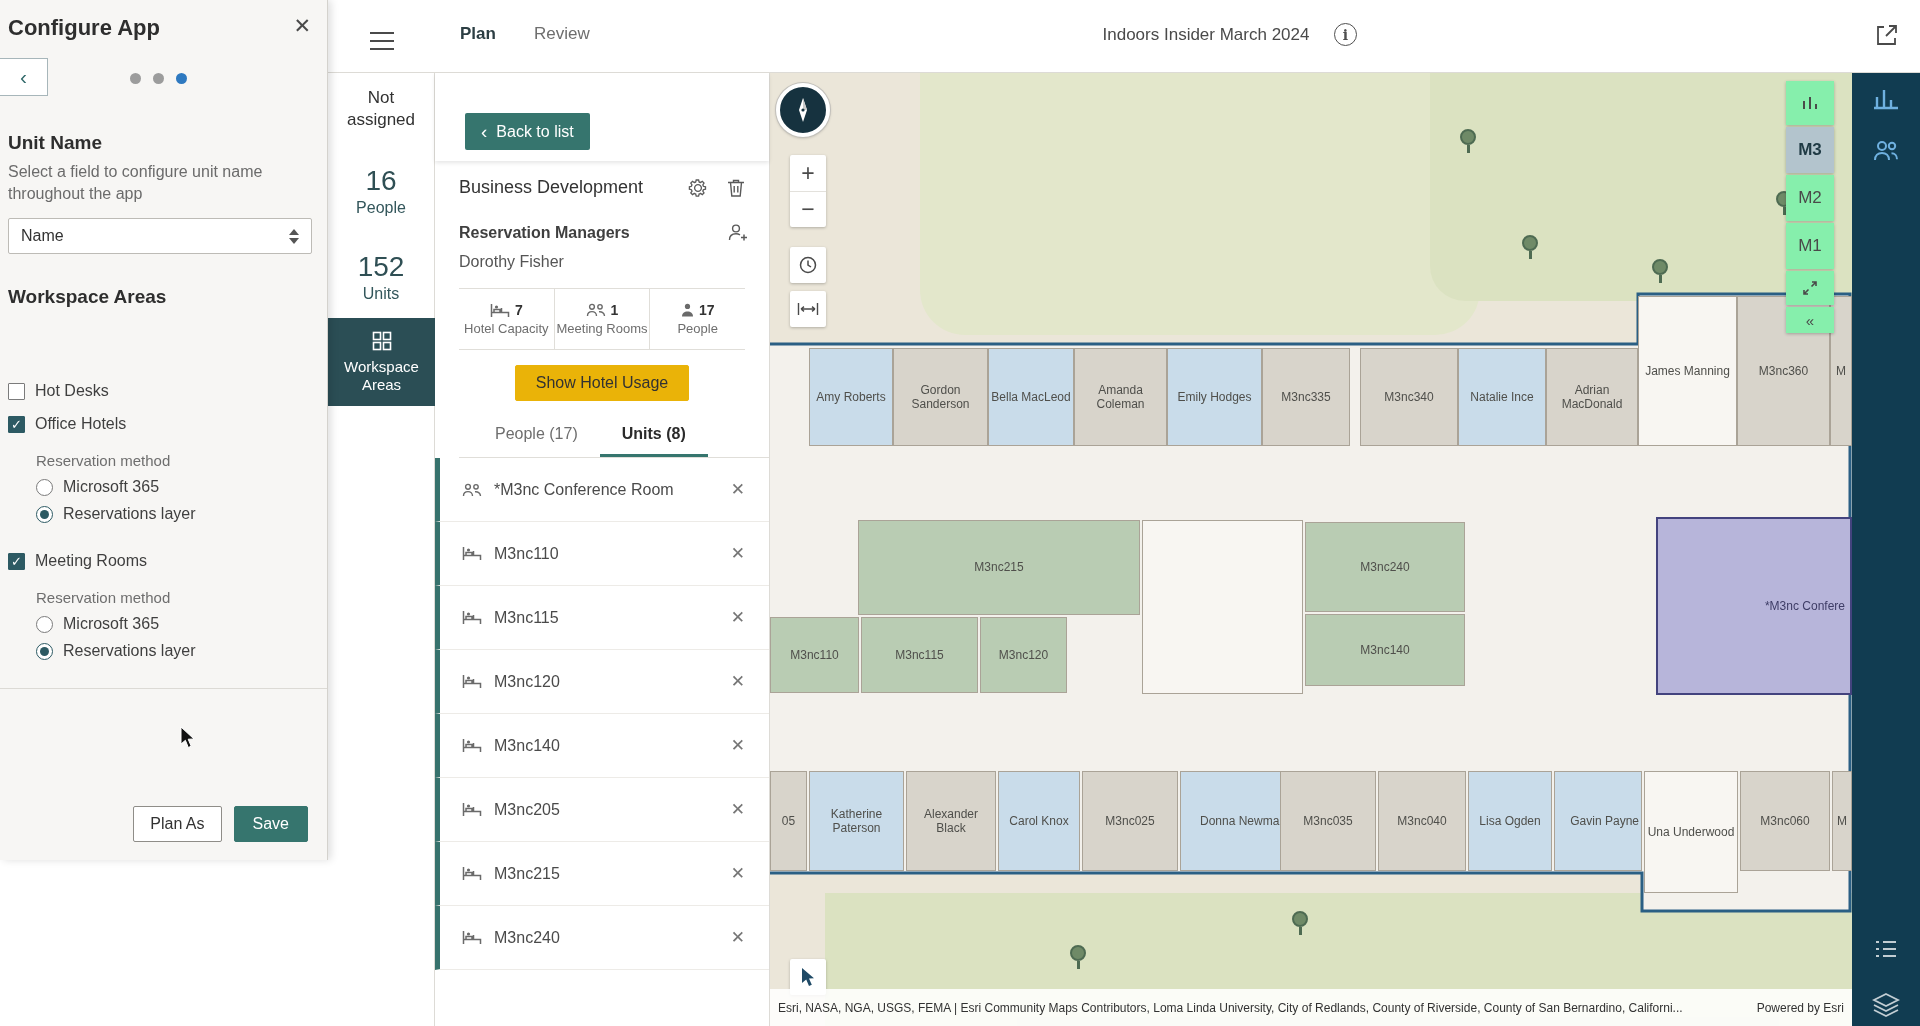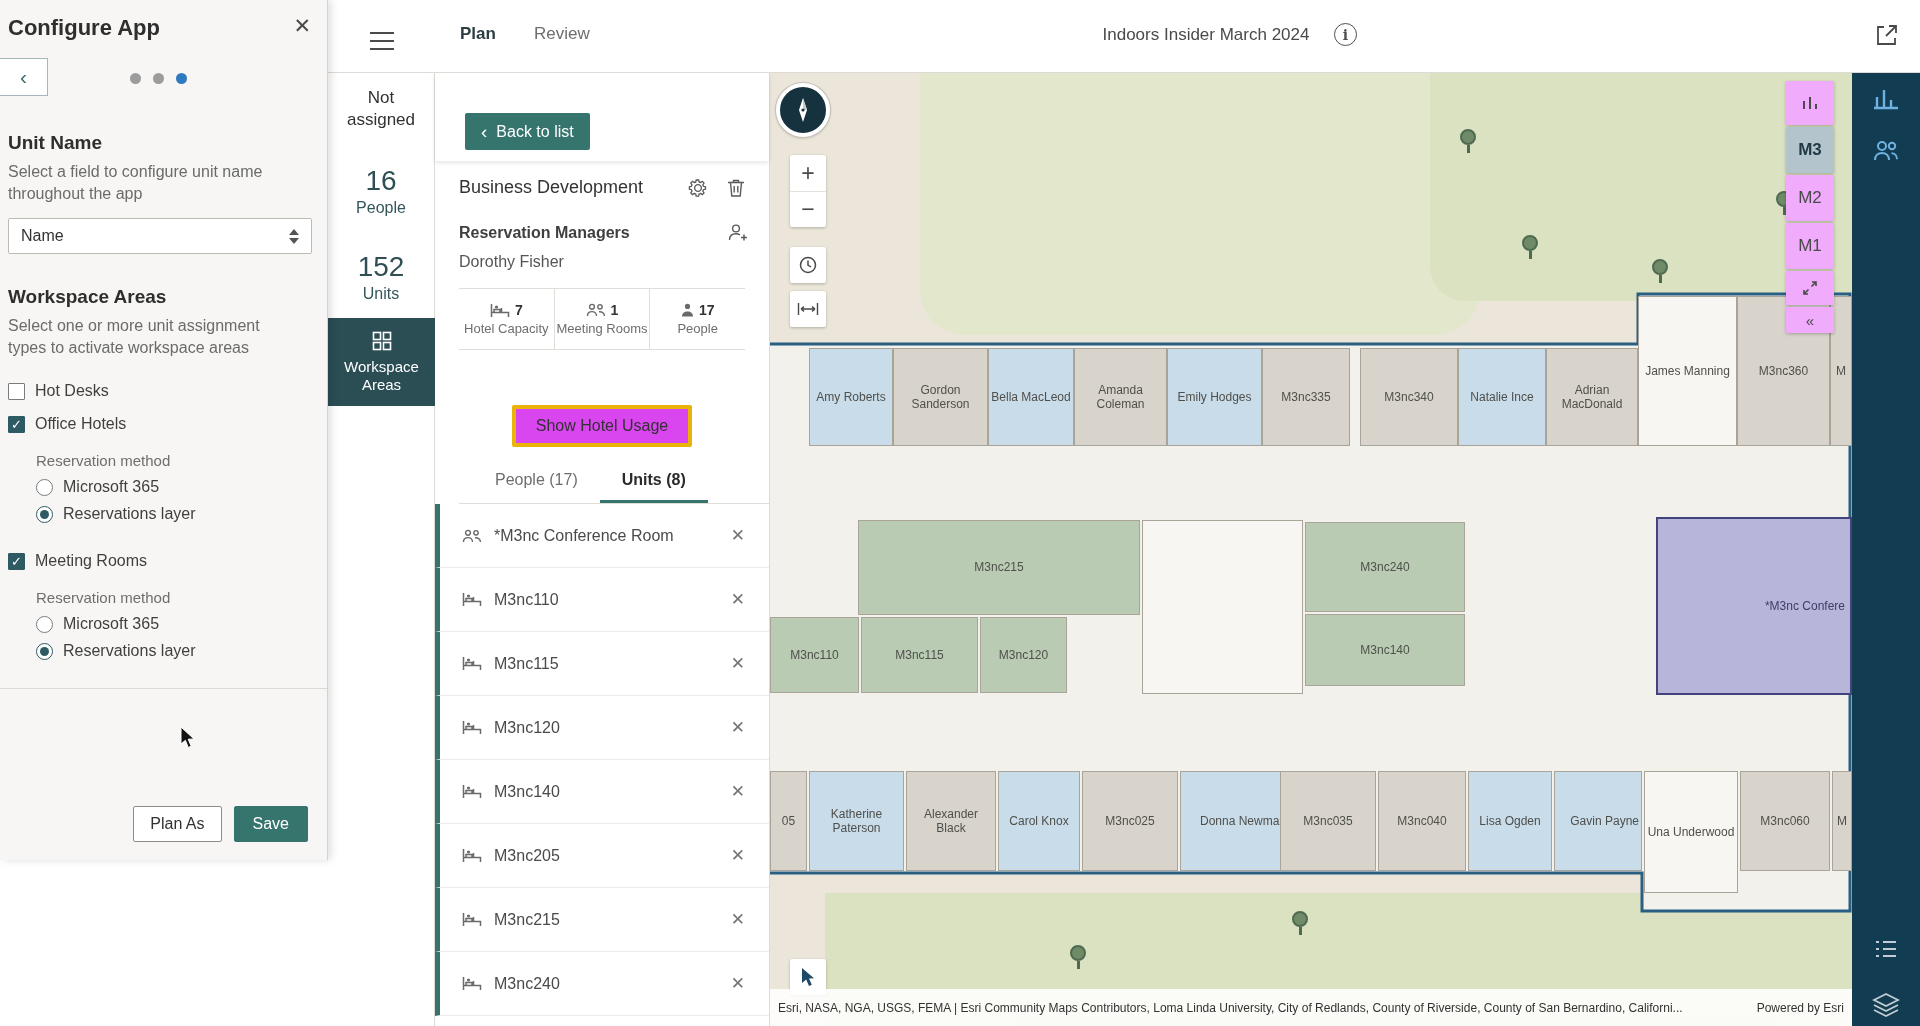--- a/index.html
+++ b/index.html
@@ -142,7 +142,7 @@
     color:#4a4a4a; cursor:pointer; }
   .t-clock { top:174px; } .t-measure { top:218px; } .t-select { top:886px; }
   .floor-sel { position:absolute; left:1016px; top:8px; width:48px; display:flex; flex-direction:column; gap:2px; }
-  .floor-head, .floor-btn, .floor-foot { width:48px; background:#f0abfc; box-shadow:0 1px 3px rgba(0,0,0,.25);
+  .floor-head, .floor-btn, .floor-foot { width:48px; background:#86efac; box-shadow:0 1px 3px rgba(0,0,0,.25);
     display:flex; align-items:center; justify-content:center; cursor:pointer; color:#4a4a4a; }
   .floor-head { height:44px; }
   .floor-btn { height:46px; font-size:17px; }

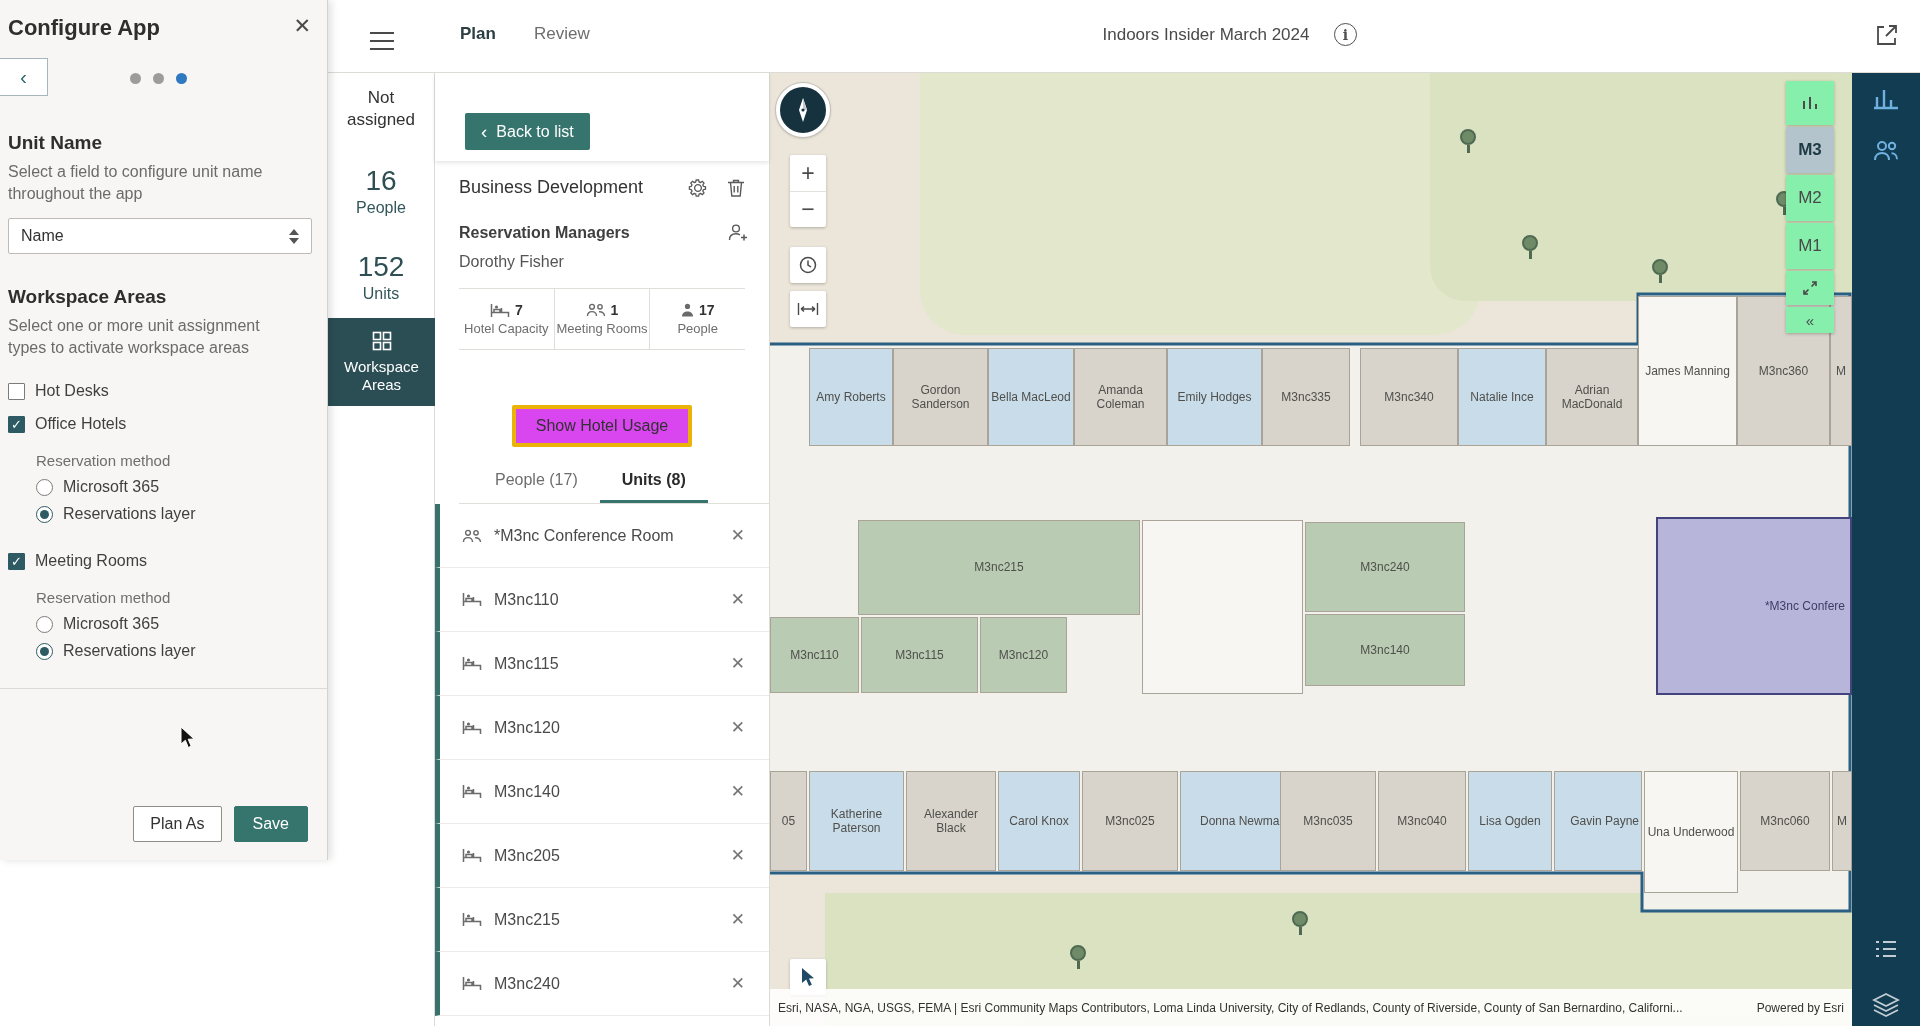--- a/index.html
+++ b/index.html
@@ -608,7 +608,6 @@
   </div>
 
   <div class="cfg-h" style="top:286px;">Workspace Areas</div>
-  <div class="cfg-desc" style="top:315px;">Select one or more unit assignment types to activate workspace areas</div>
 
   <div class="check-row" style="top:382px;">
     <span class="cbox"></span>

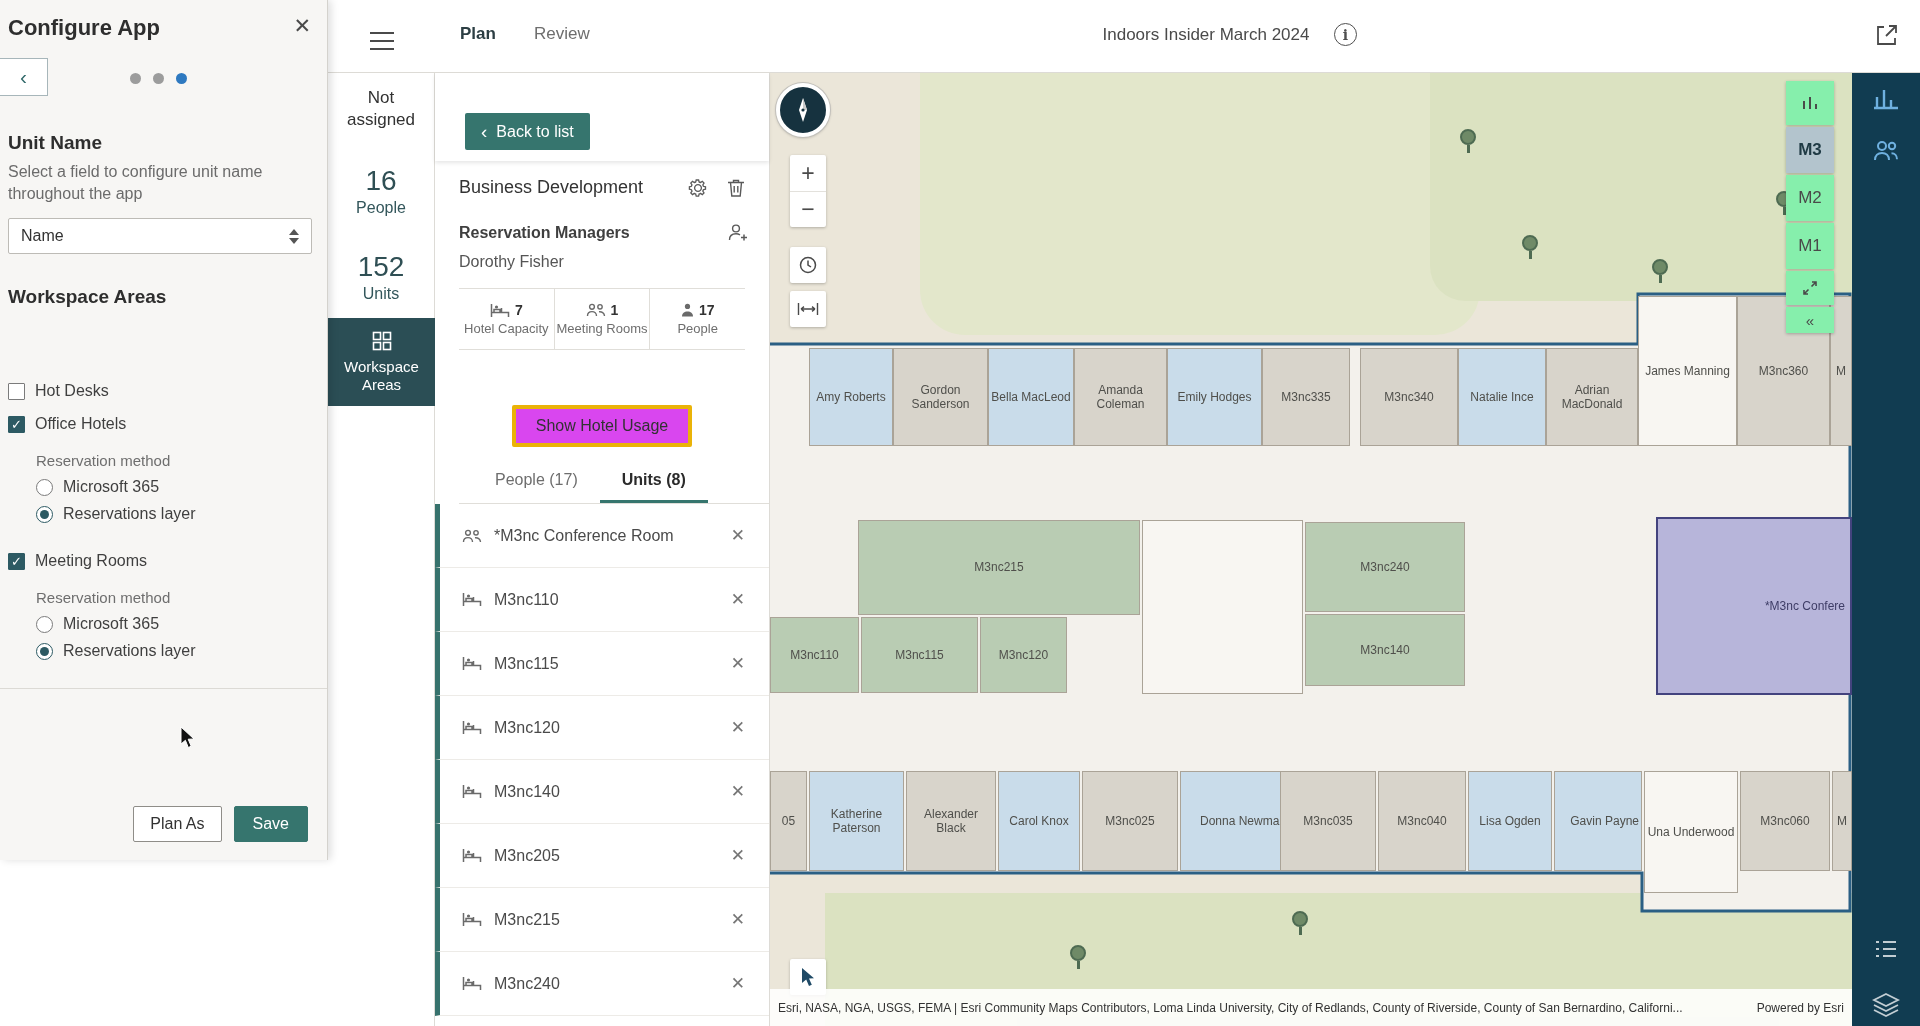--- a/index.html
+++ b/index.html
@@ -58,8 +58,8 @@
   .stat-top .sicon { color:#6a6a6a; display:flex; }
   .stat-label { font-size:13px; color:#6e6e6e; }
   .usage-wrap { text-align:center; margin-top:15px; margin-right:24px; }
-  .usage-wrap button { background:#d946ef; border:4px solid #eab308; border-radius:2px; font-size:16px;
-    color:#323232; padding:8px 20px; cursor:pointer; font-family:inherit;margin-top:40px; }
+  .usage-wrap button { background:#eab308; border:1px solid #eab308; border-radius:2px; font-size:16px;
+    color:#323232; padding:8px 20px; cursor:pointer; font-family:inherit; }
   .tabs-row { display:flex; margin-top:16px; margin-right:0; border-bottom:1px solid #e0ded9; padding-left:14px; }
   .dtab { font-size:16px; color:#6e6e6e; padding:8px 22px 11px; cursor:pointer; }
   .dtab.active { color:#2b2b2b; font-weight:bold; border-bottom:3px solid #36756e; }

